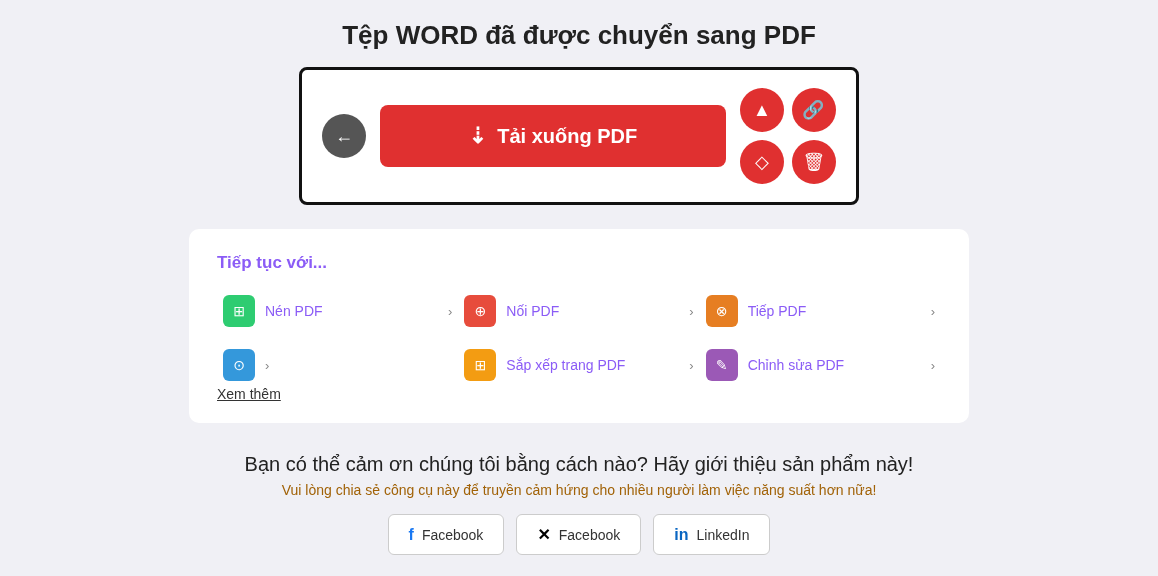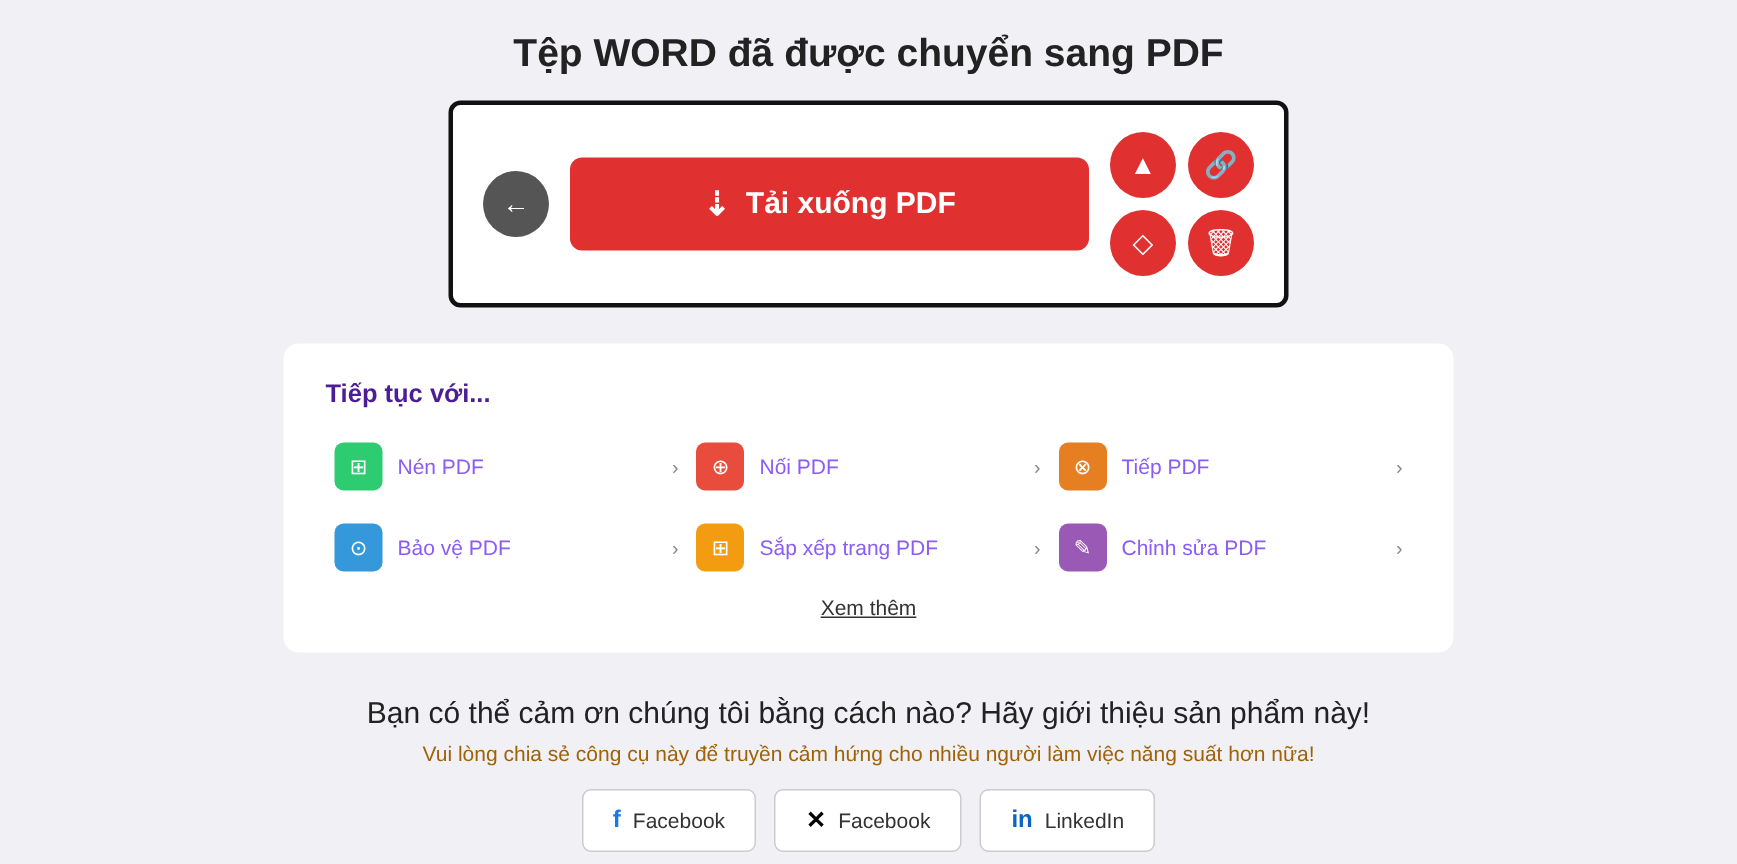--- a/index.html
+++ b/index.html
@@ -102,7 +102,7 @@
     .continue-title {
       font-size: 17px;
       font-weight: 600;
-      color: #4c1d95;
+      color: #8b5cf6;
       margin-bottom: 18px;
     }
 

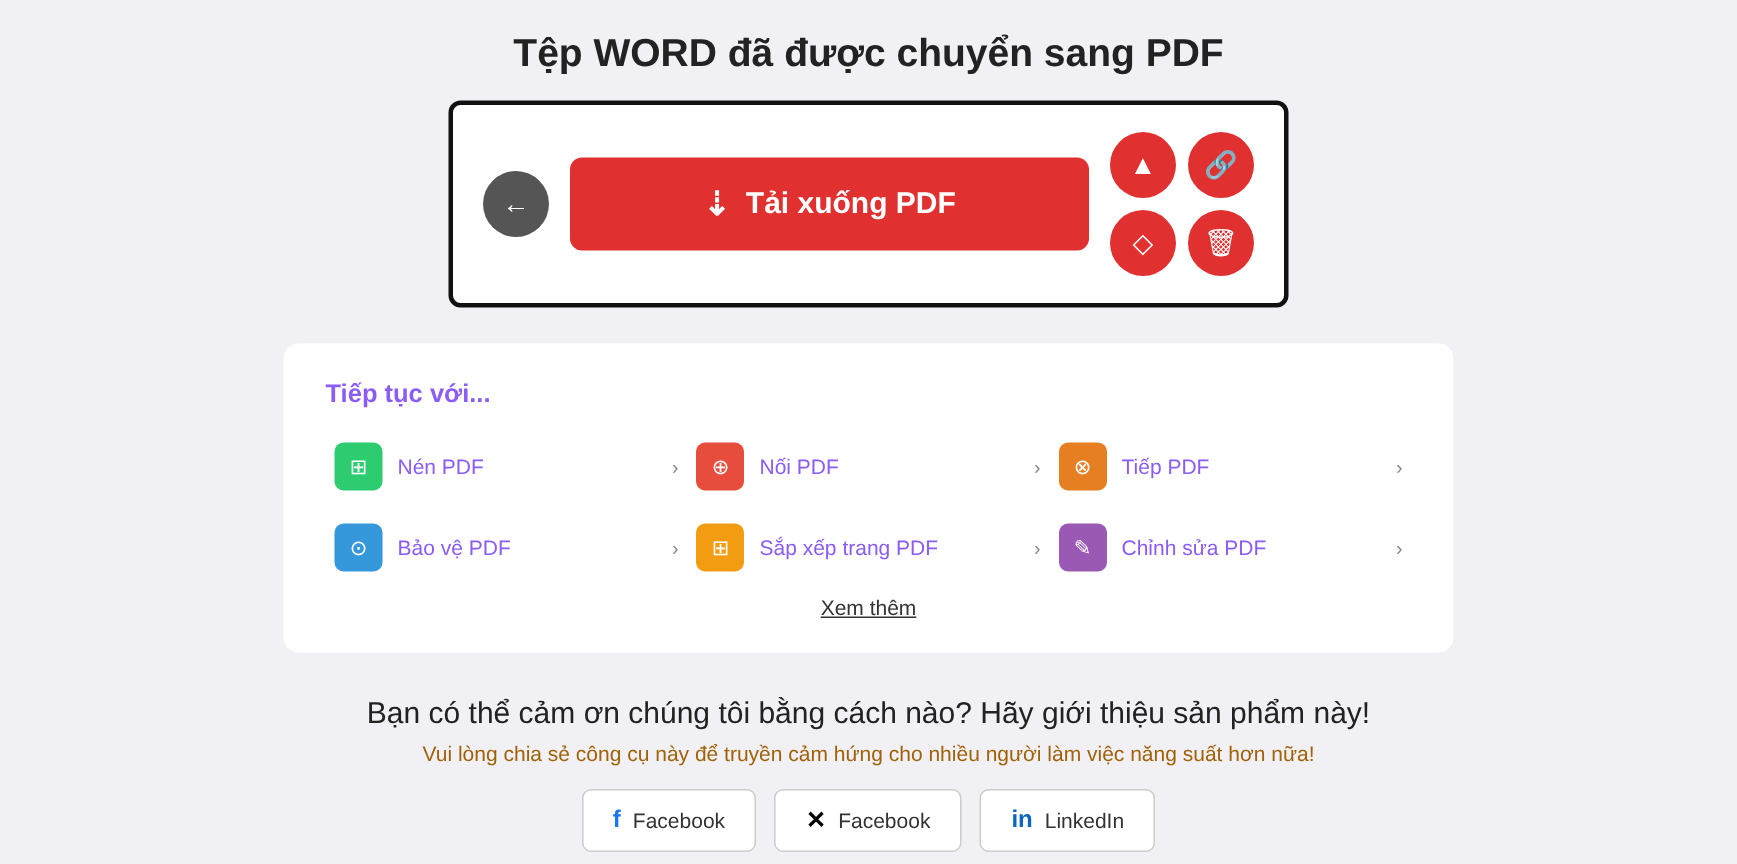--- a/index.html
+++ b/index.html
@@ -284,7 +284,6 @@
       <div class="tool-icon icon-blue">
         <span style="color:#fff;font-size:14px;">⊙</span>
       </div>
-      <span class="tool-label">Bảo vệ PDF</span>
       <span class="tool-arrow">›</span>
     </div>
 

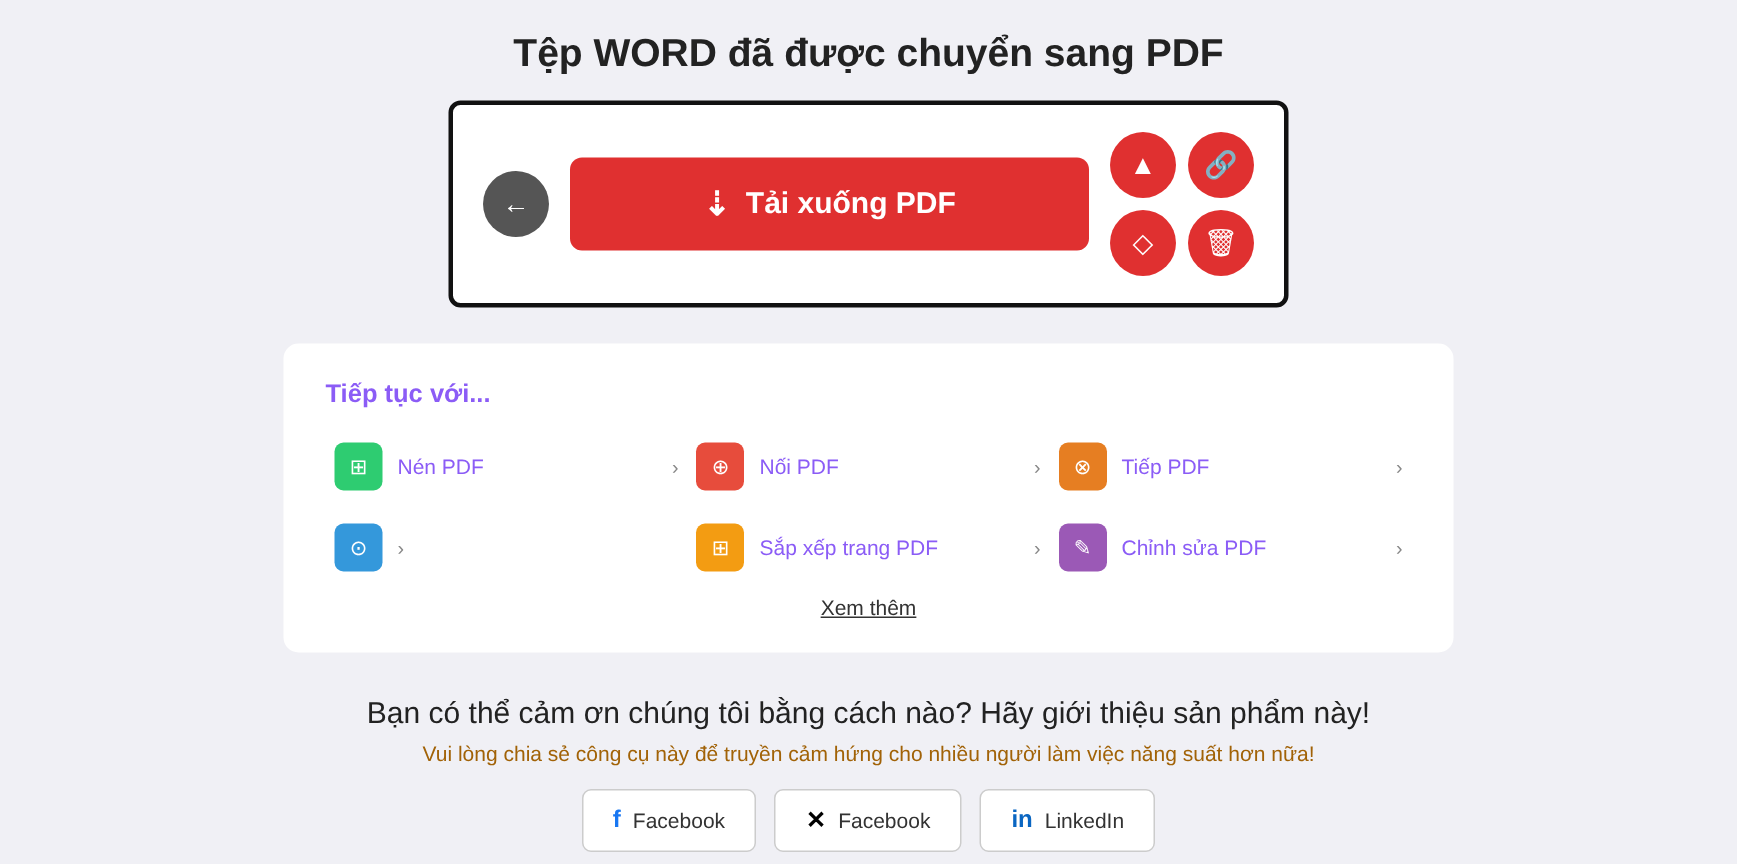--- a/index.html
+++ b/index.html
@@ -144,8 +144,7 @@
     }
 
     .xem-them {
-      text-align: center;
-      margin-top: 12px;
+      text-align: left;
     }
 
     .xem-them a {

